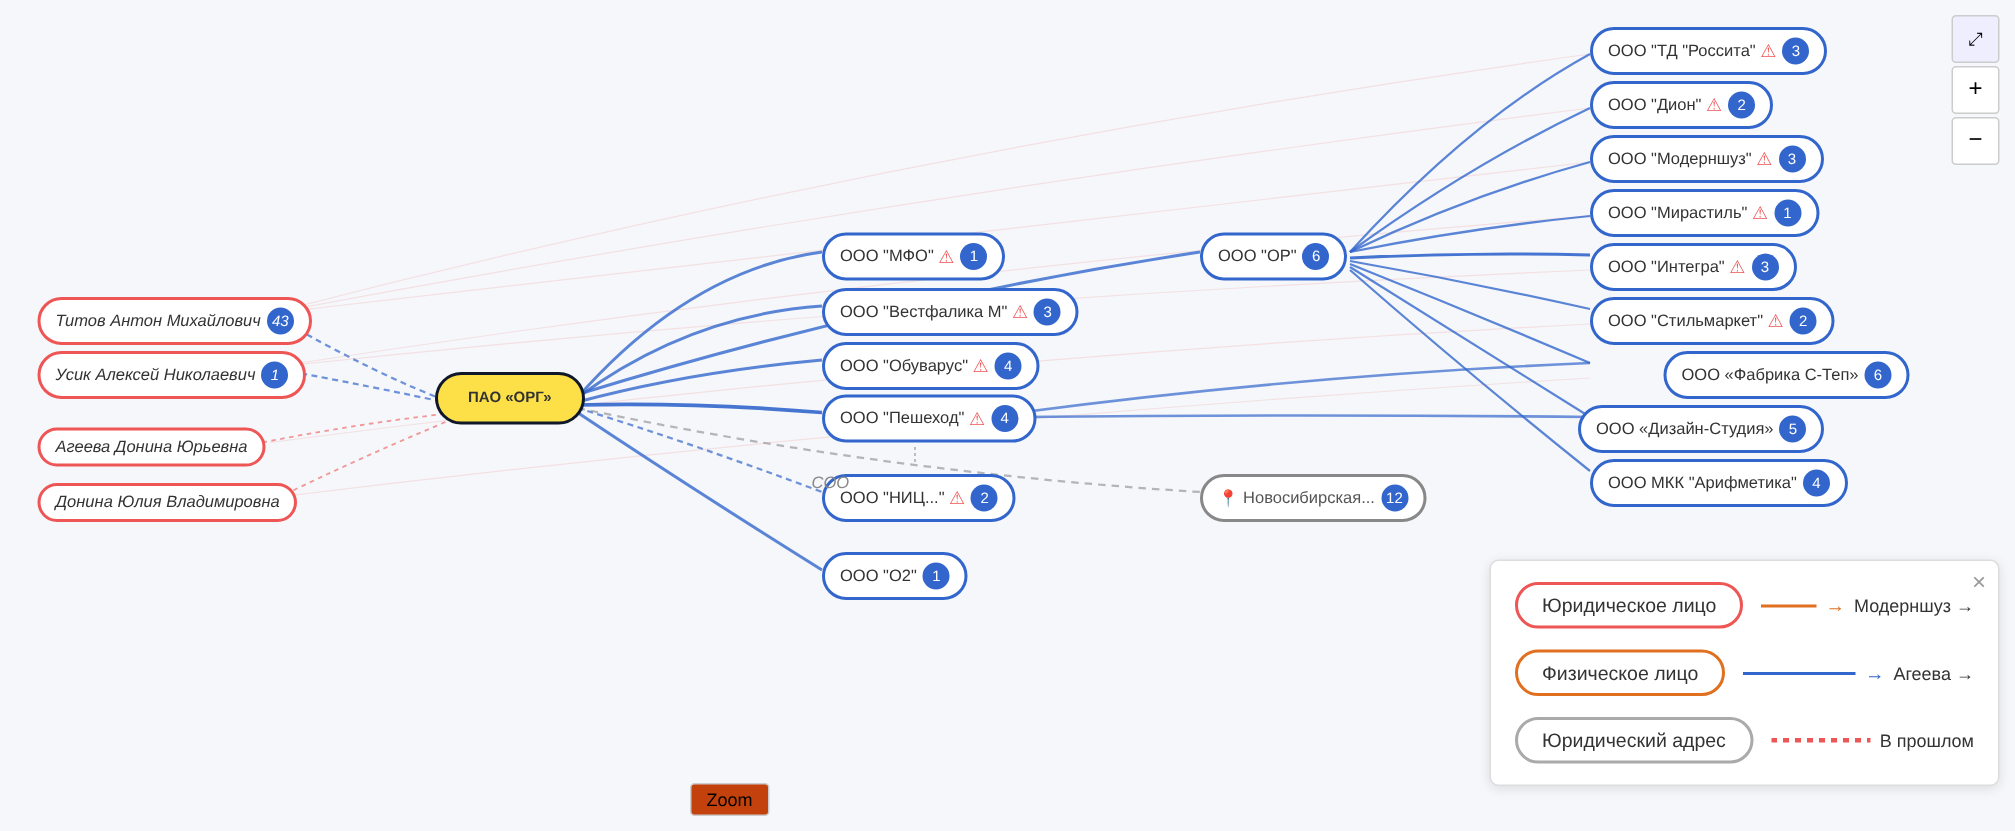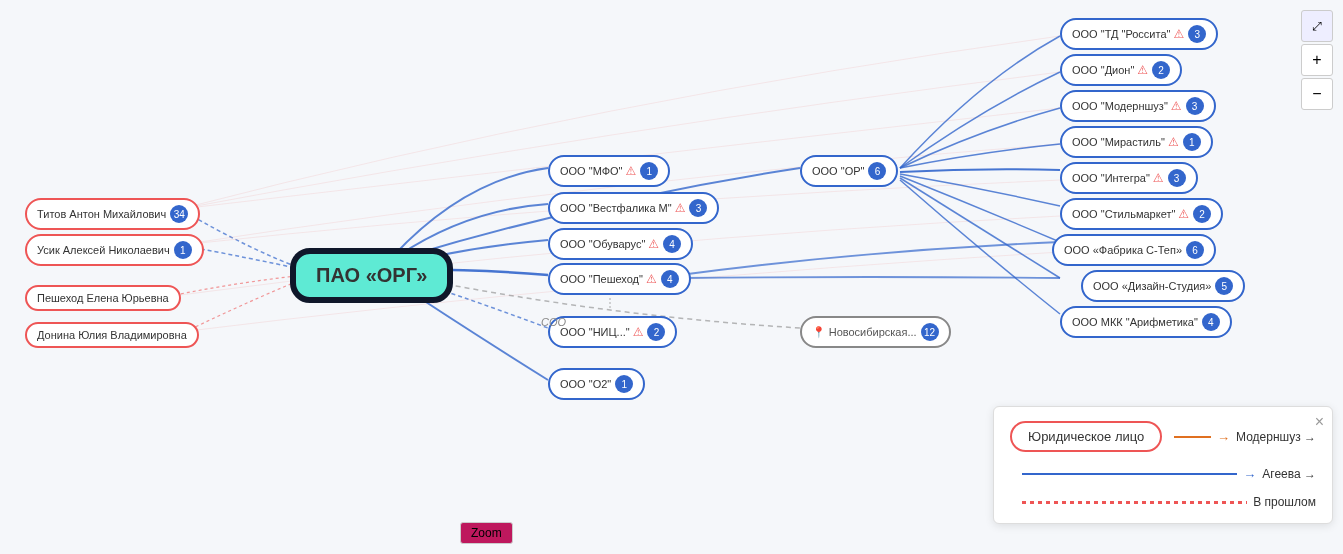--- a/index.html
+++ b/index.html
@@ -153,6 +153,7 @@
       color: #333;
       padding: 5px 10px;
       font-size: 11px;
+      font-style: italic;
     }
     .node-company {
       border: 2px solid #3366cc;

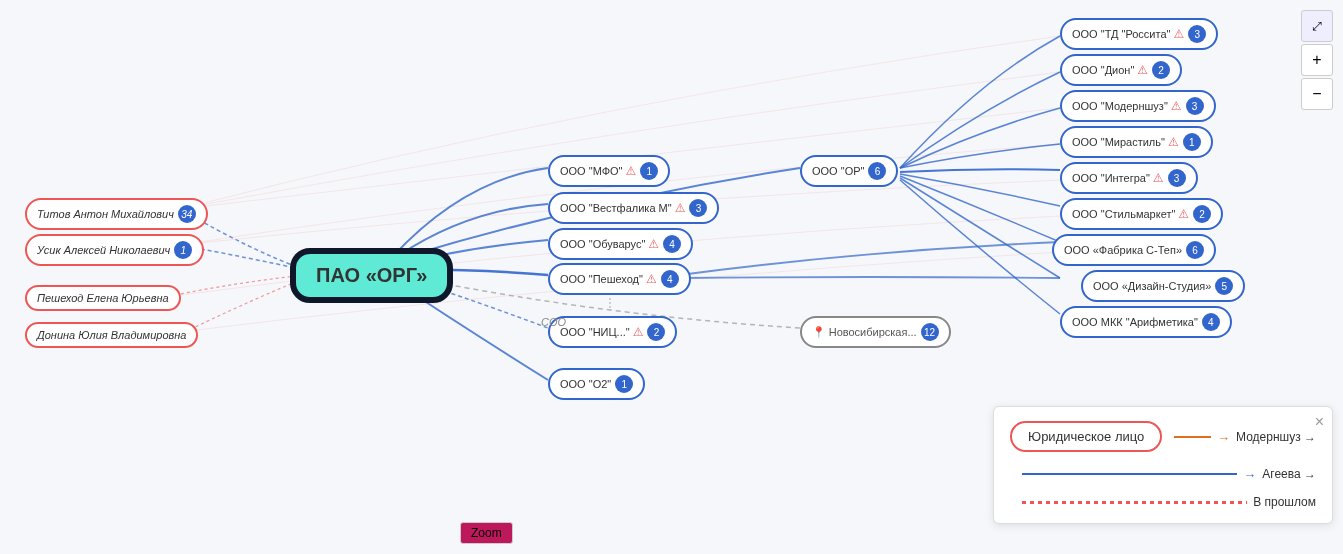--- a/index.html
+++ b/index.html
@@ -251,7 +251,7 @@
 
 <div class="node node-person" style="top:198px; left:25px;">
   <span>Титов Антон Михайлович</span>
-  <span class="badge">34</span>
+  <span class="badge">43</span>
 </div>
 <div class="node node-person" style="top:234px; left:25px;">
   <span>Усик Алексей Николаевич</span>

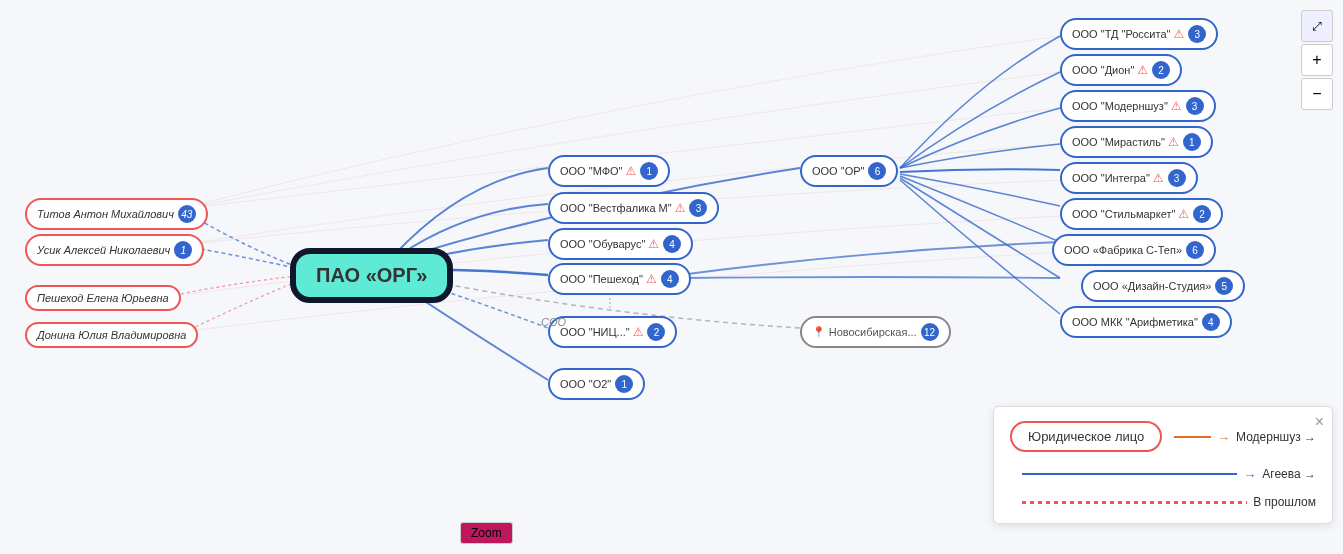--- a/index.html
+++ b/index.html
@@ -335,7 +335,7 @@
   <span class="warn-icon">⚠</span>
   <span class="badge">2</span>
 </div>
-<div class="node node-company" style="top:234px; left:1052px;">
+<div class="node node-company" style="top:234px; left:1109px;">
   <span>ООО «Фабрика С-Теп»</span>
   <span class="badge">6</span>
 </div>

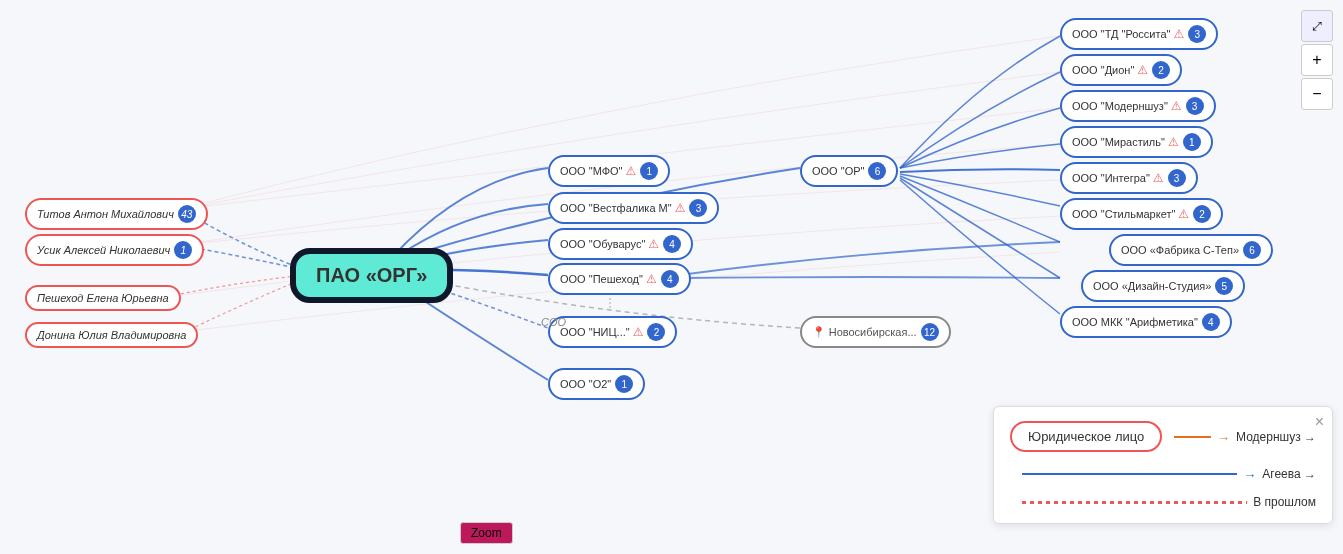--- a/index.html
+++ b/index.html
@@ -140,11 +140,11 @@
       z-index: 5;
     }
     .node-center {
-      border: 6px solid #0f172a;
-      background: #5eead4;
+      border: 2px solid #0f172a;
+      background: #fde047;
       color: #333;
       padding: 10px 20px;
-      font-size: 20px;
+      font-size: 10px;
       font-weight: bold;
     }
     .node-person {

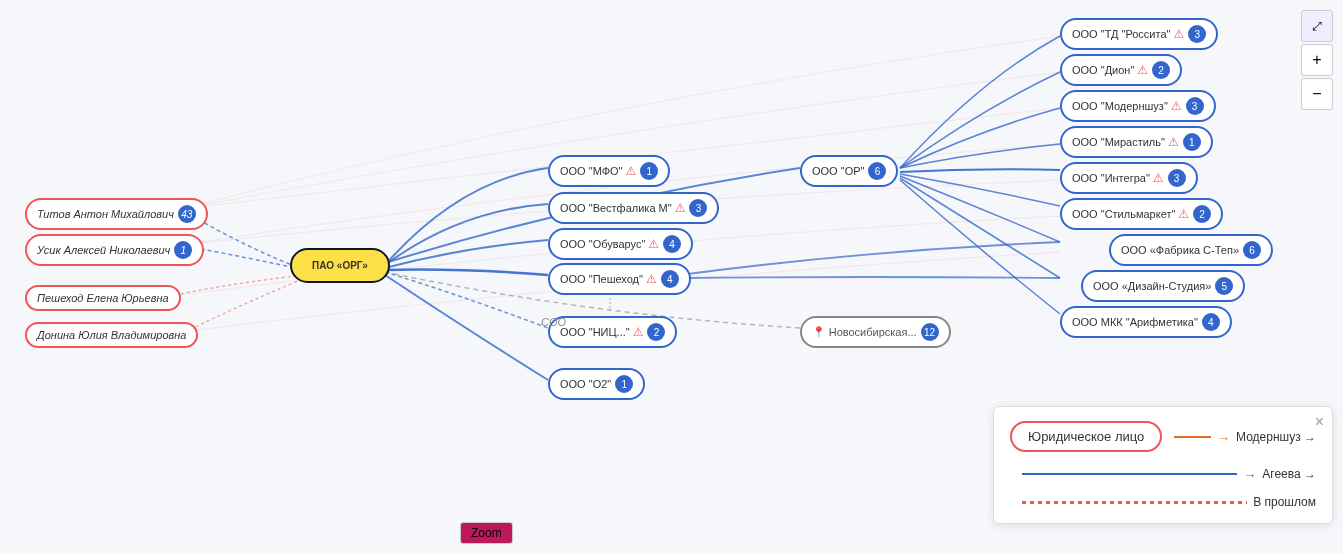--- a/index.html
+++ b/index.html
@@ -339,7 +339,7 @@
   <span>ООО «Фабрика С-Теп»</span>
   <span class="badge">6</span>
 </div>
-<div class="node node-company" style="top:270px; left:1081px;">
+<div class="node node-company" style="top:270px; left:1052px;">
   <span>ООО «Дизайн-Студия»</span>
   <span class="badge">5</span>
 </div>

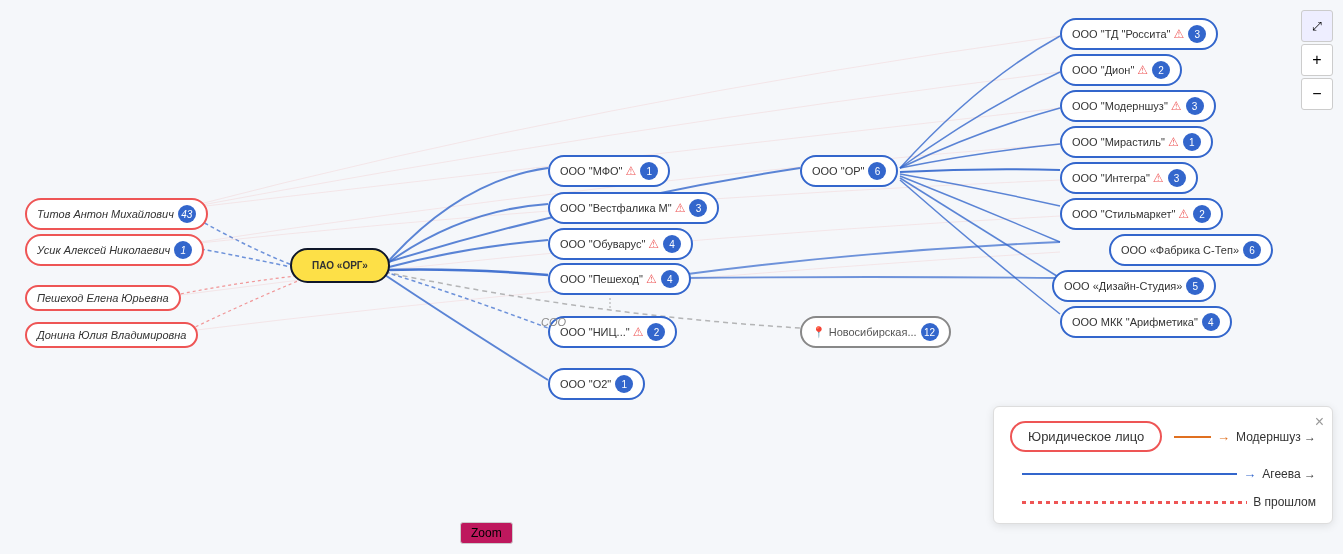--- a/index.html
+++ b/index.html
@@ -258,7 +258,7 @@
   <span class="badge">1</span>
 </div>
 <div class="node node-person" style="top:285px; left:25px;">
-  <span>Пешеход Елена Юрьевна</span>
+  <span>Агеева Донина Юрьевна</span>
 </div>
 <div class="node node-person" style="top:322px; left:25px;align-items:center;">
   <span>Донина Юлия Владимировна</span>

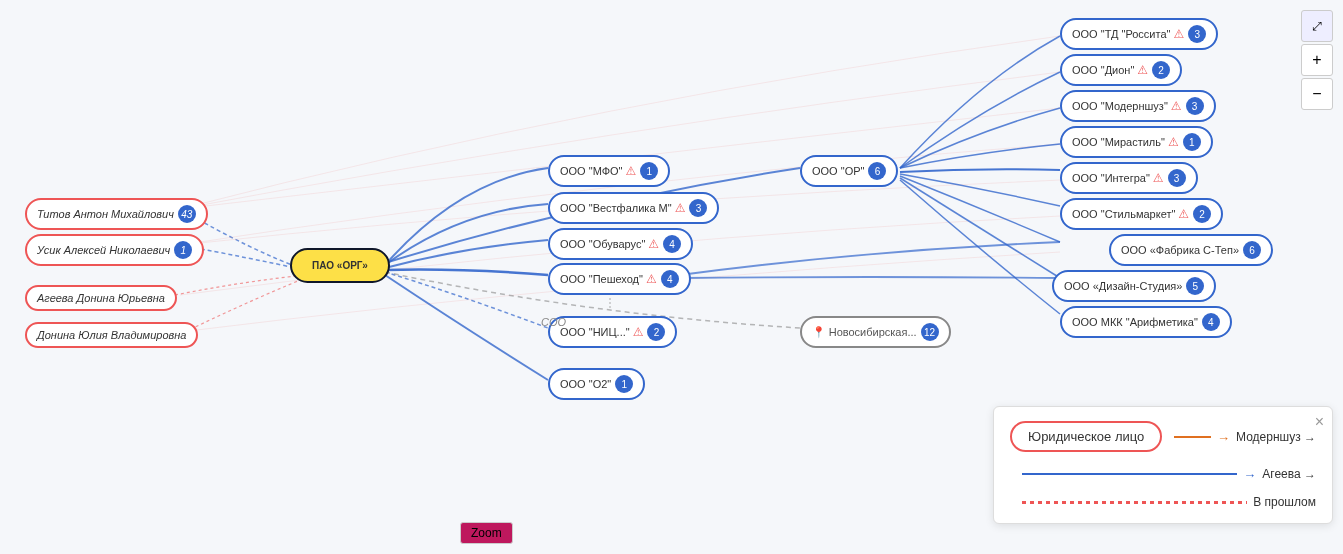--- a/index.html
+++ b/index.html
@@ -371,6 +371,9 @@
   </div>
 
   <div class="legend-row">
+    <div class="legend-node orange-border">
+      <span>Физическое лицо</span>
+    </div>
     <div class="legend-line-area">
       <div class="legend-line solid-blue"></div>
       <span class="legend-arrow legend-arrow-blue">→</span>

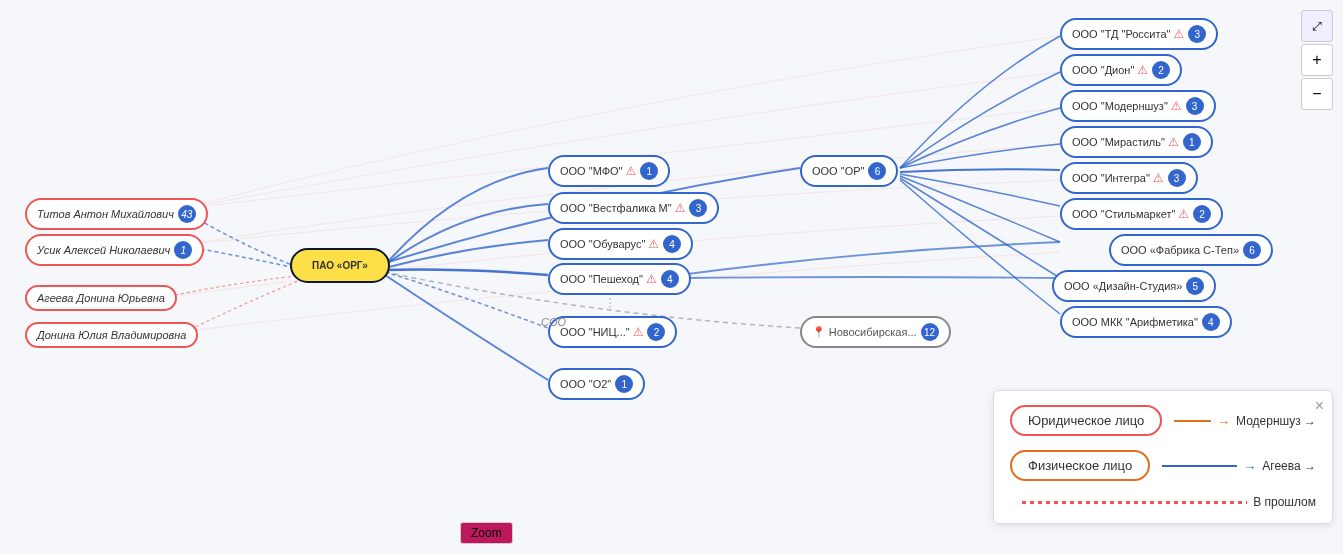--- a/index.html
+++ b/index.html
@@ -382,6 +382,9 @@
   </div>
 
   <div class="legend-row">
+    <div class="legend-node" style="border-color:#aaa;">
+      <span>Юридический адрес</span>
+    </div>
     <div class="legend-line-area">
       <div class="legend-line dotted-red"></div>
       <span class="legend-label">В прошлом</span>

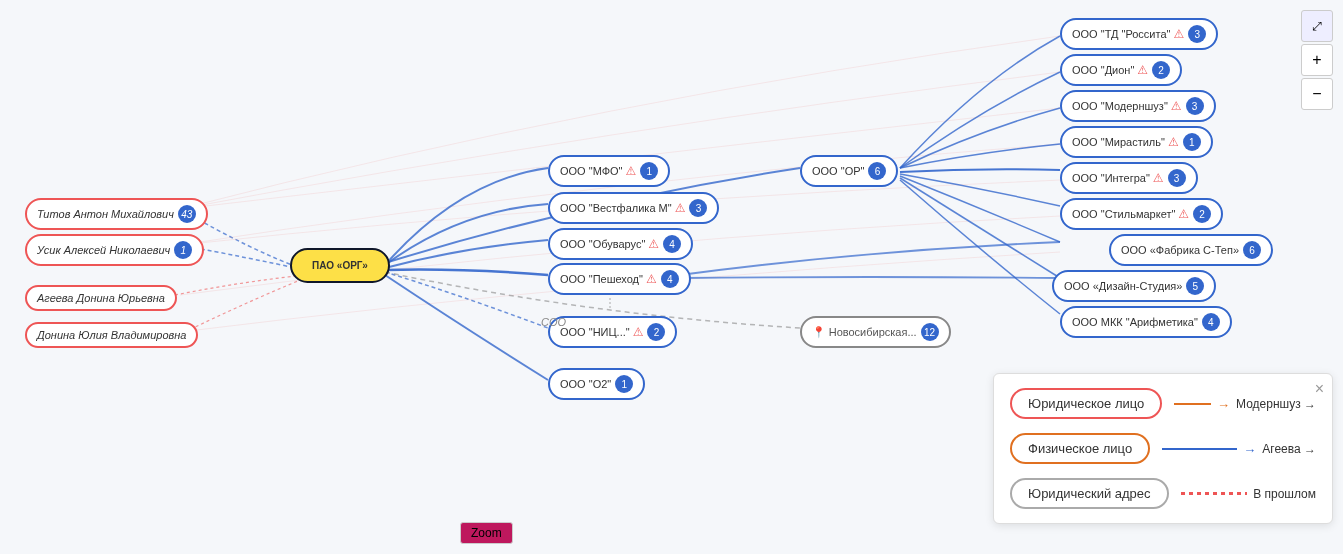--- a/index.html
+++ b/index.html
@@ -119,7 +119,7 @@
       position: absolute;
       bottom: 10px;
       left: 460px;
-      background: #be185d;
+      background: #c2410c;
       border: 1px solid #ccc;
       padding: 3px 10px;
       font-size: 12px;

